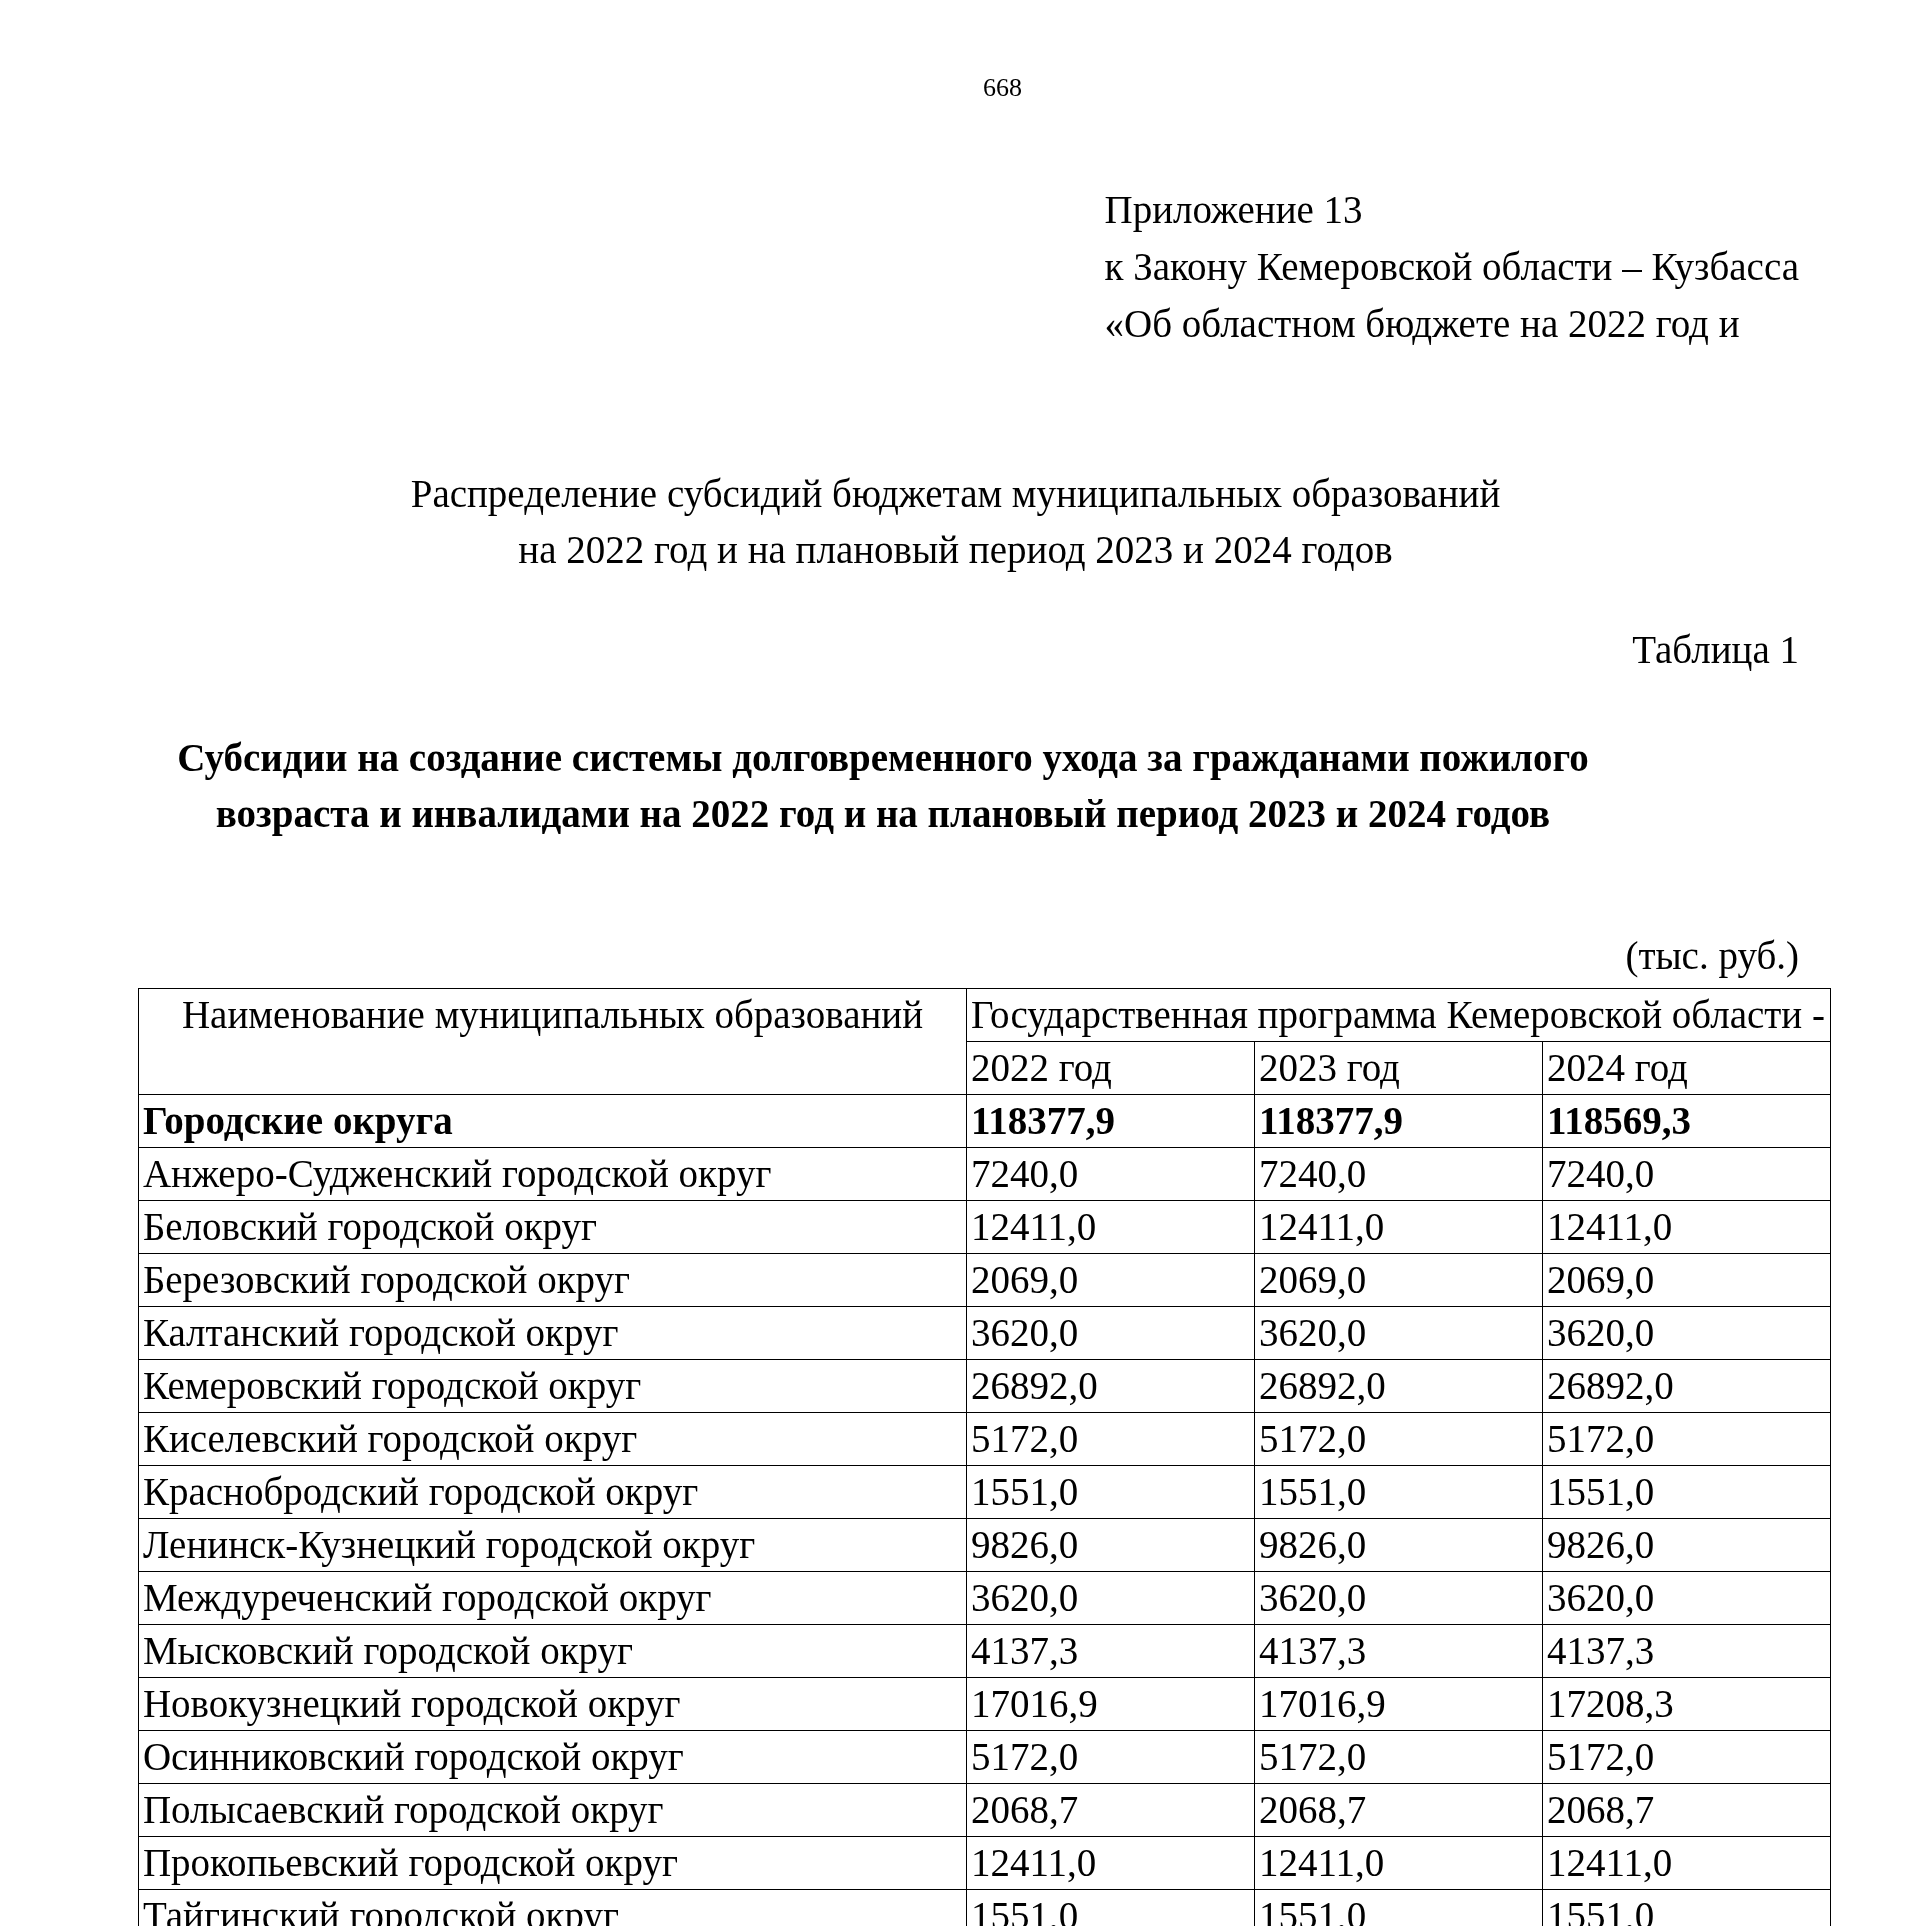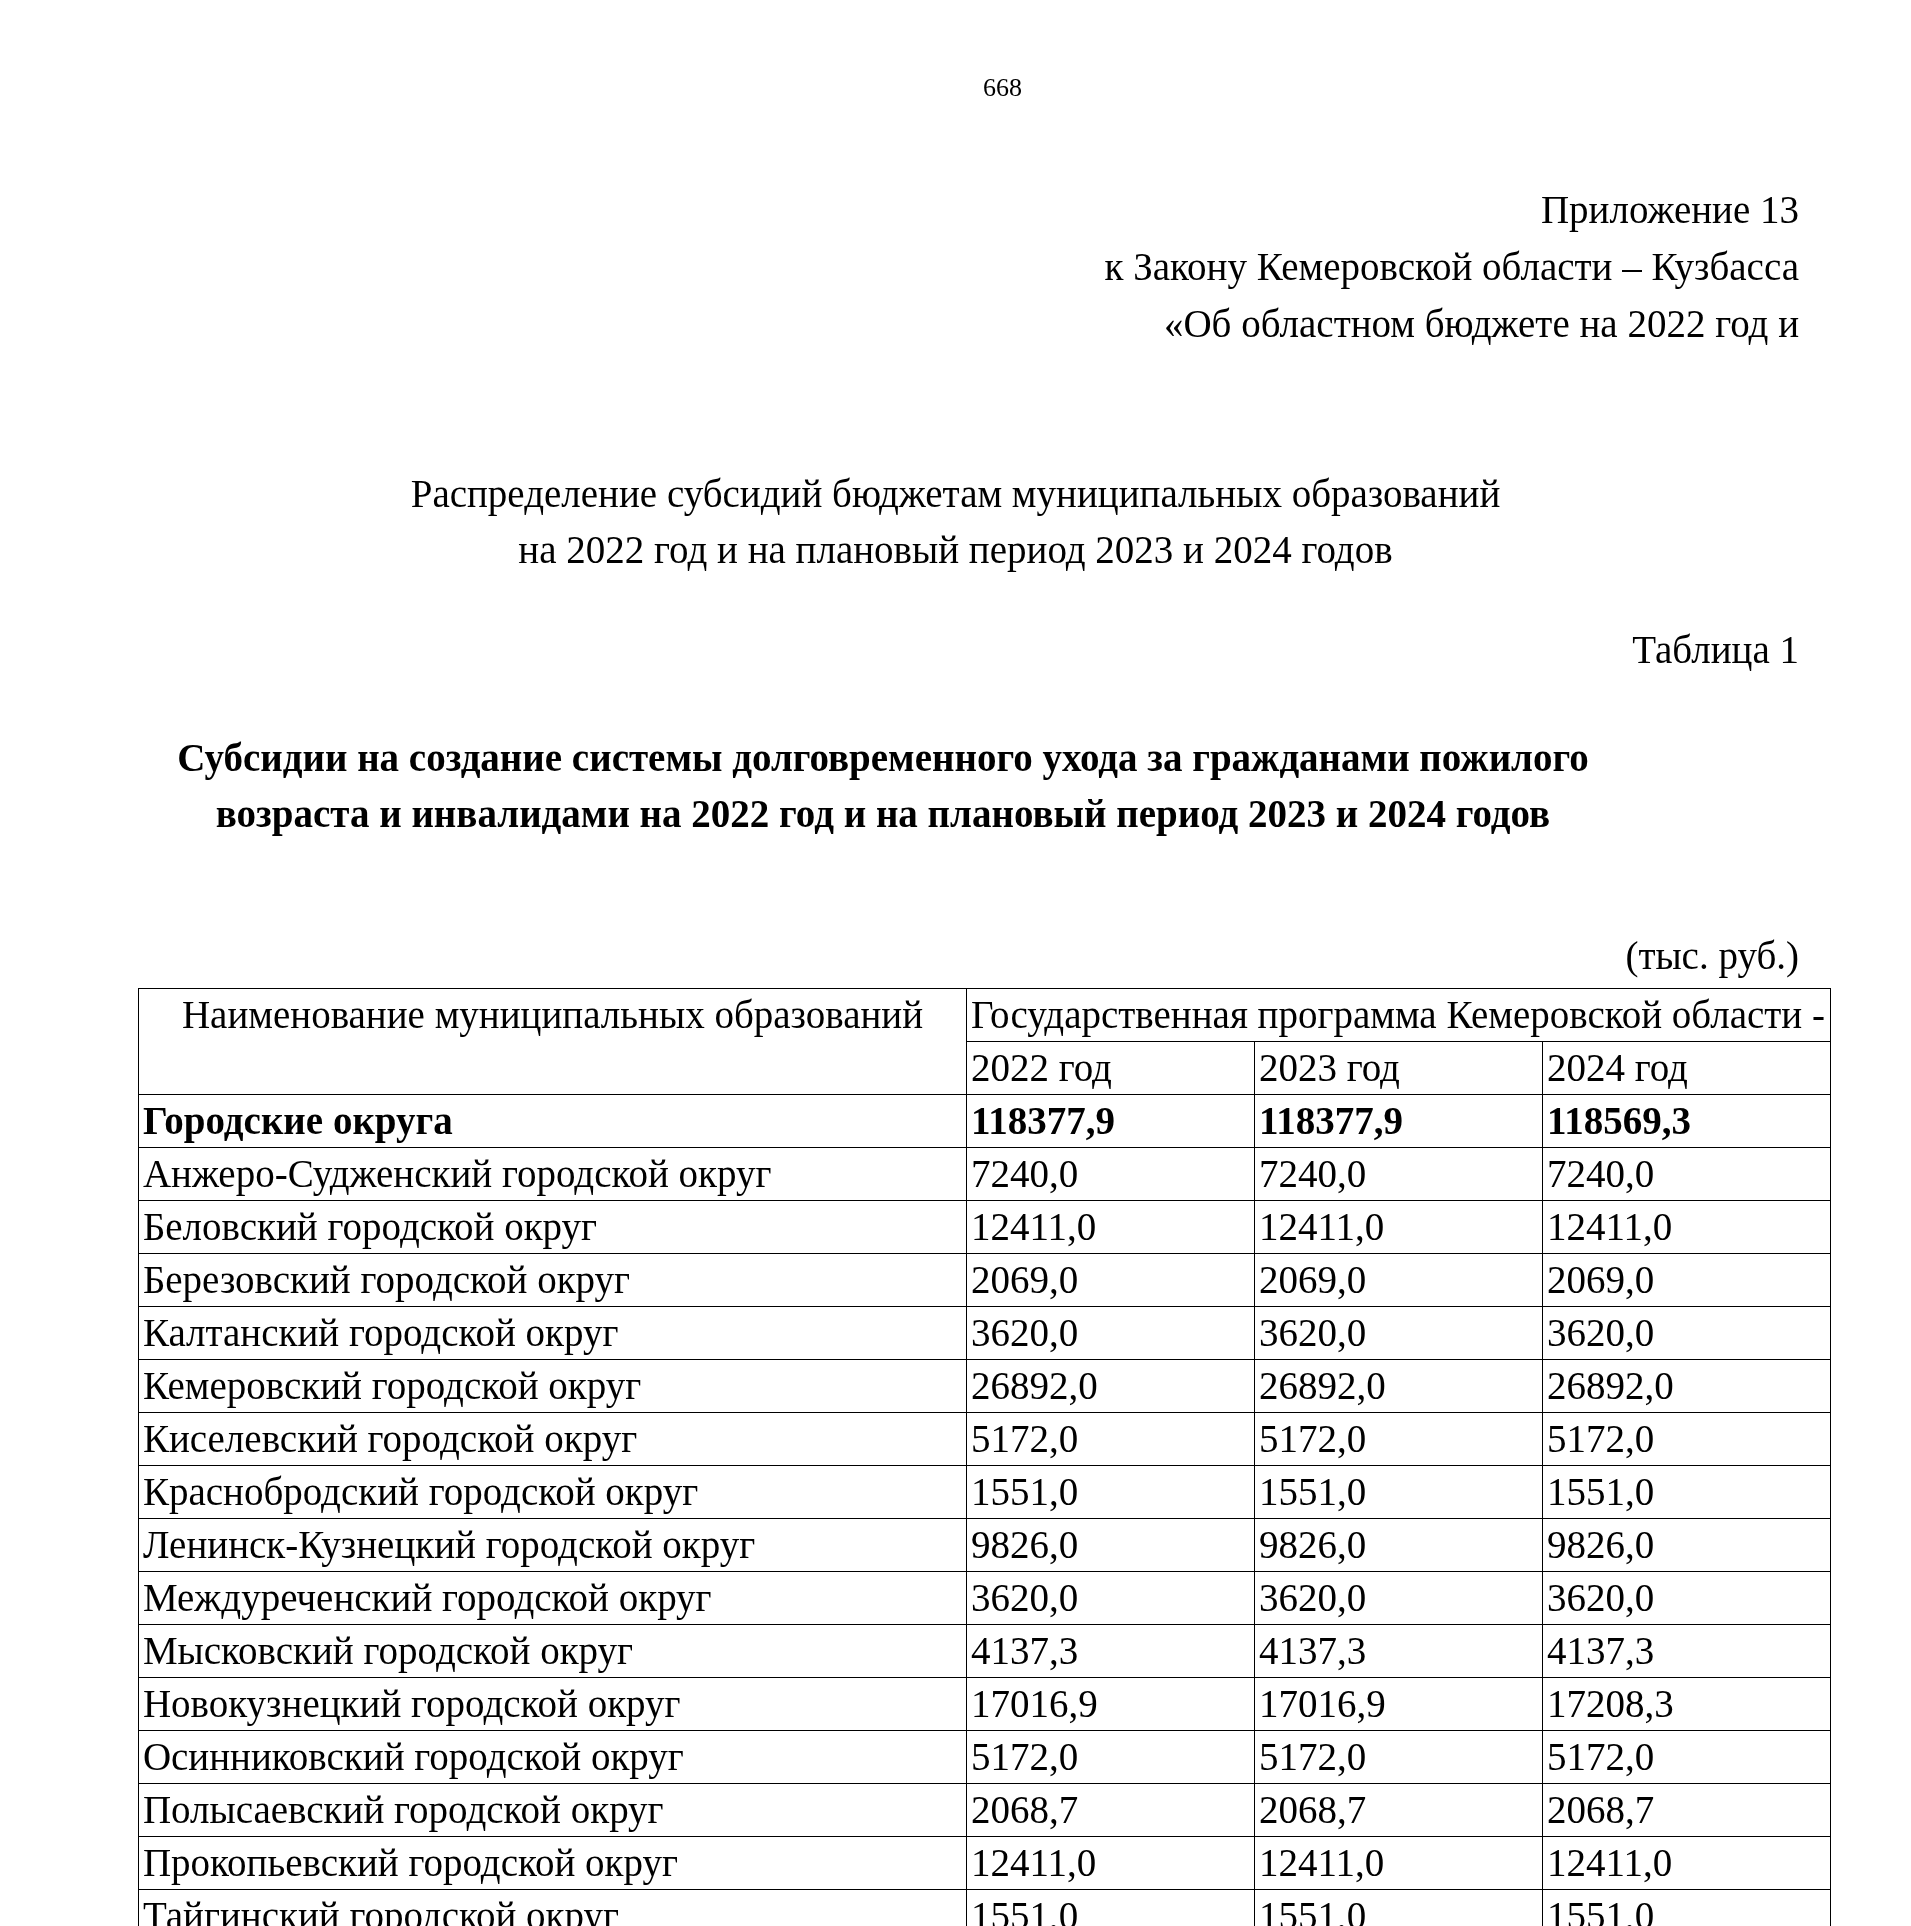--- a/index.html
+++ b/index.html
@@ -28,7 +28,7 @@
     position: absolute;
     top: 181px;
     right: 112px;
-    text-align: right;
+    text-align: left;
     font-size: 39px;
     line-height: 57px;
     margin-left: 46px;

